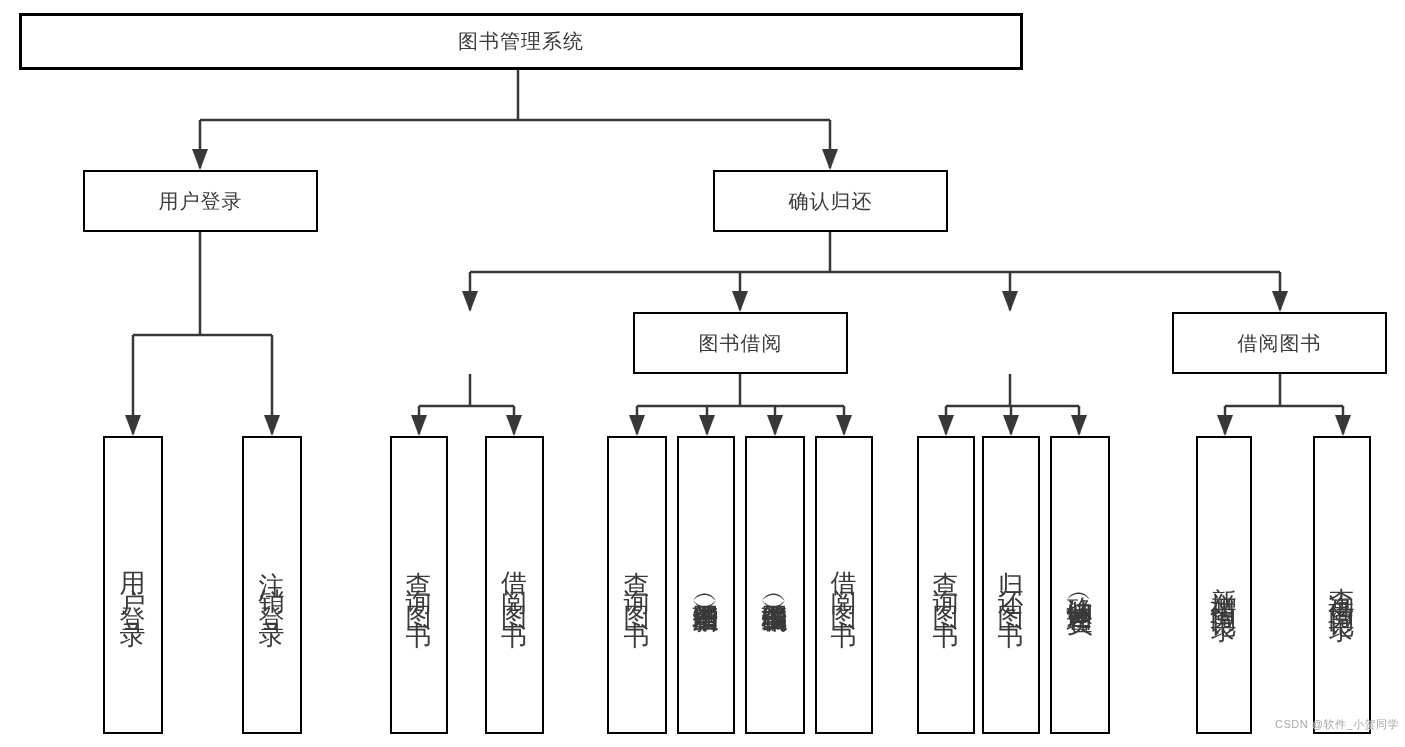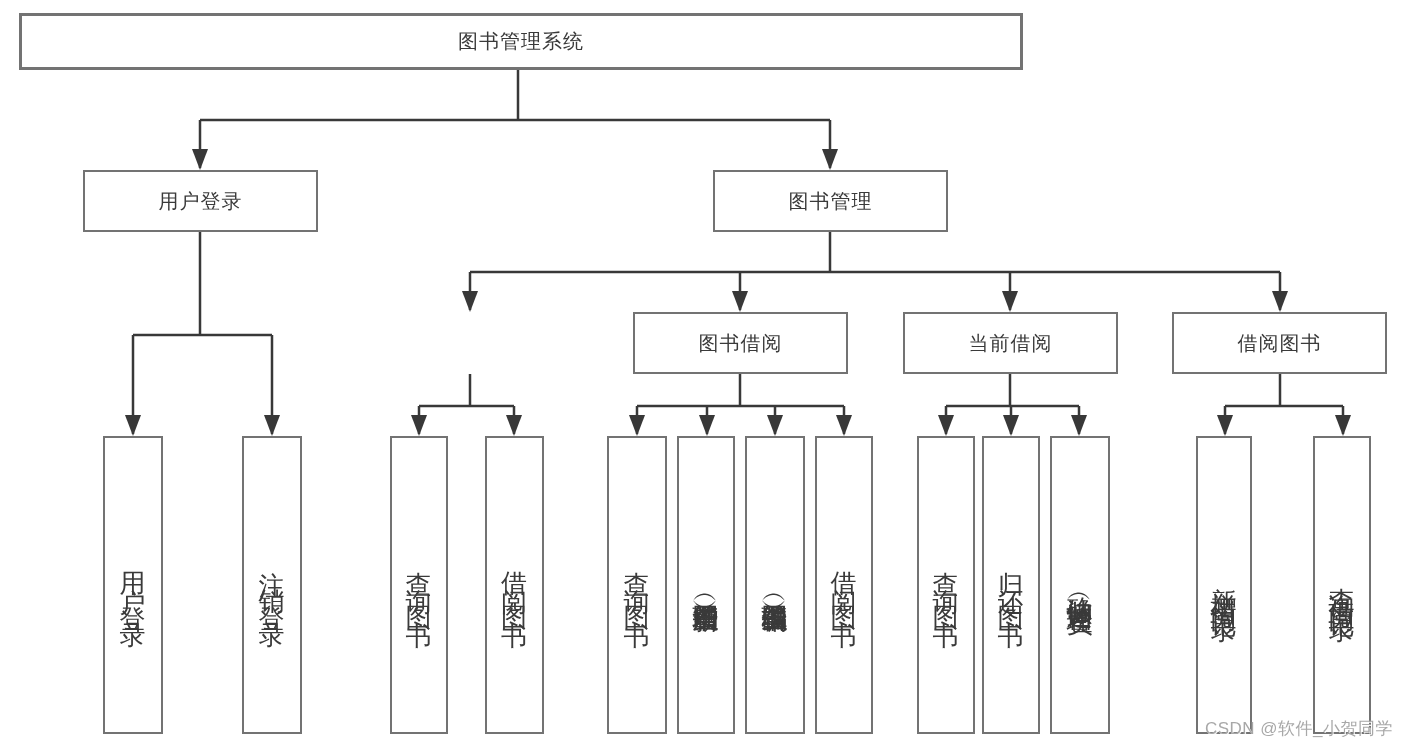--- a/index.html
+++ b/index.html
@@ -24,7 +24,7 @@
   .node {
     position: absolute;
     box-sizing: border-box;
-    border: 2px solid #737373;
+    border: 2px solid #000000;
     background: #ffffff;
     display: flex;
     align-items: center;

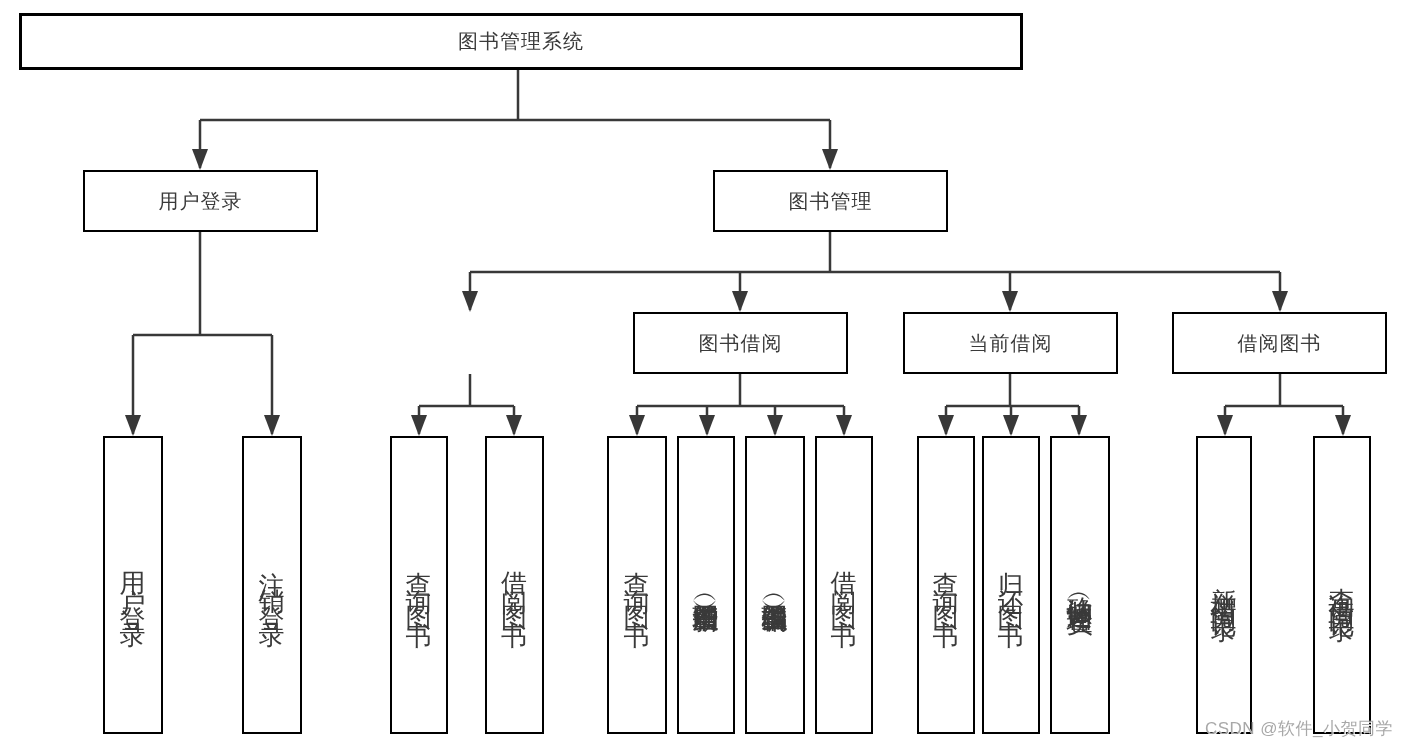--- a/index.html
+++ b/index.html
@@ -129,7 +129,7 @@
     <span>用户登录</span>
   </div>
   <div class="node hnode" style="left:713px; top:170px; width:235px; height:62px;">
-    <span>图书管理</span>
+    <span>确认归还</span>
   </div>
 
   <div class="node hnode" style="left:633px; top:312px; width:215px; height:62px;align-items:center;">

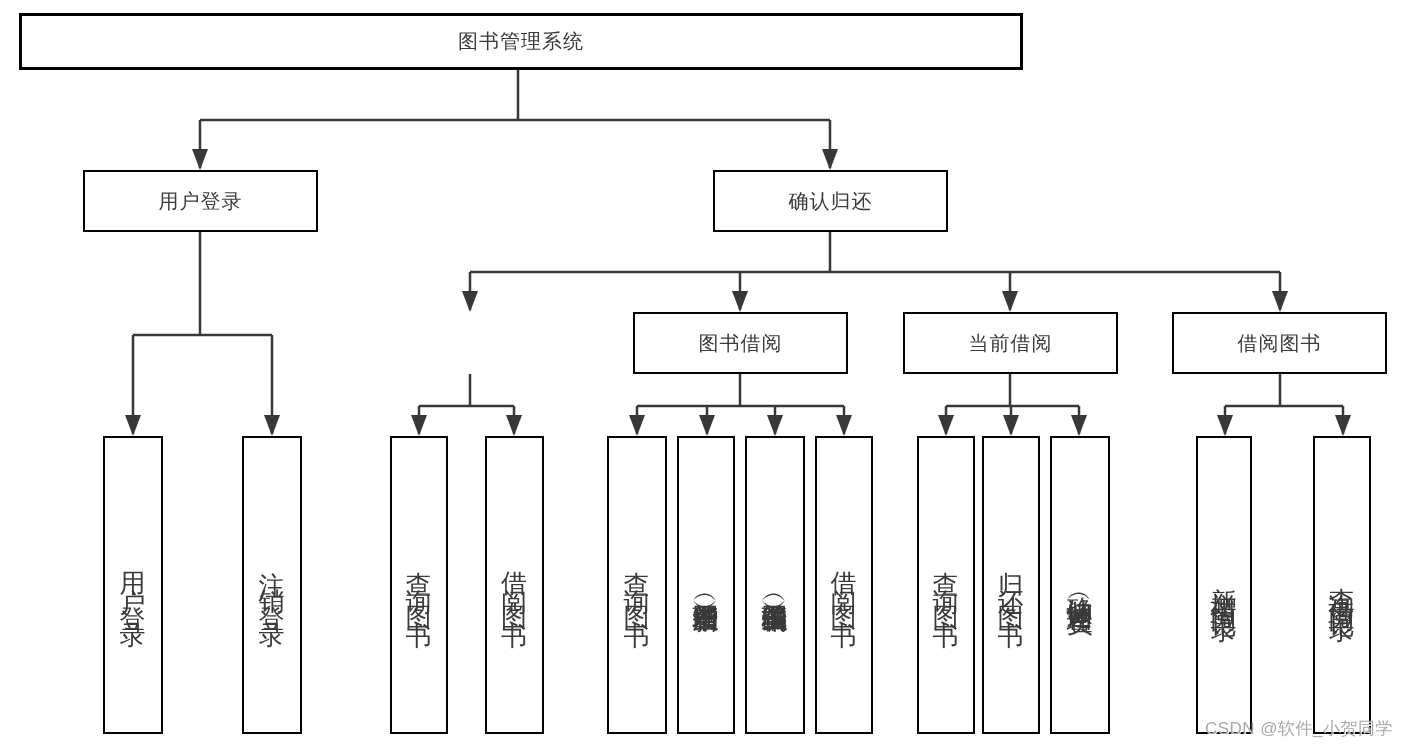--- a/index.html
+++ b/index.html
@@ -135,9 +135,6 @@
   <div class="node hnode" style="left:633px; top:312px; width:215px; height:62px;align-items:center;">
     <span>图书借阅</span>
   </div>
-  <div class="node hnode" style="left:903px; top:312px; width:215px; height:62px;">
-    <span>当前借阅</span>
-  </div>
   <div class="node hnode" style="left:1172px; top:312px; width:215px; height:62px;">
     <span>借阅图书</span>
   </div>

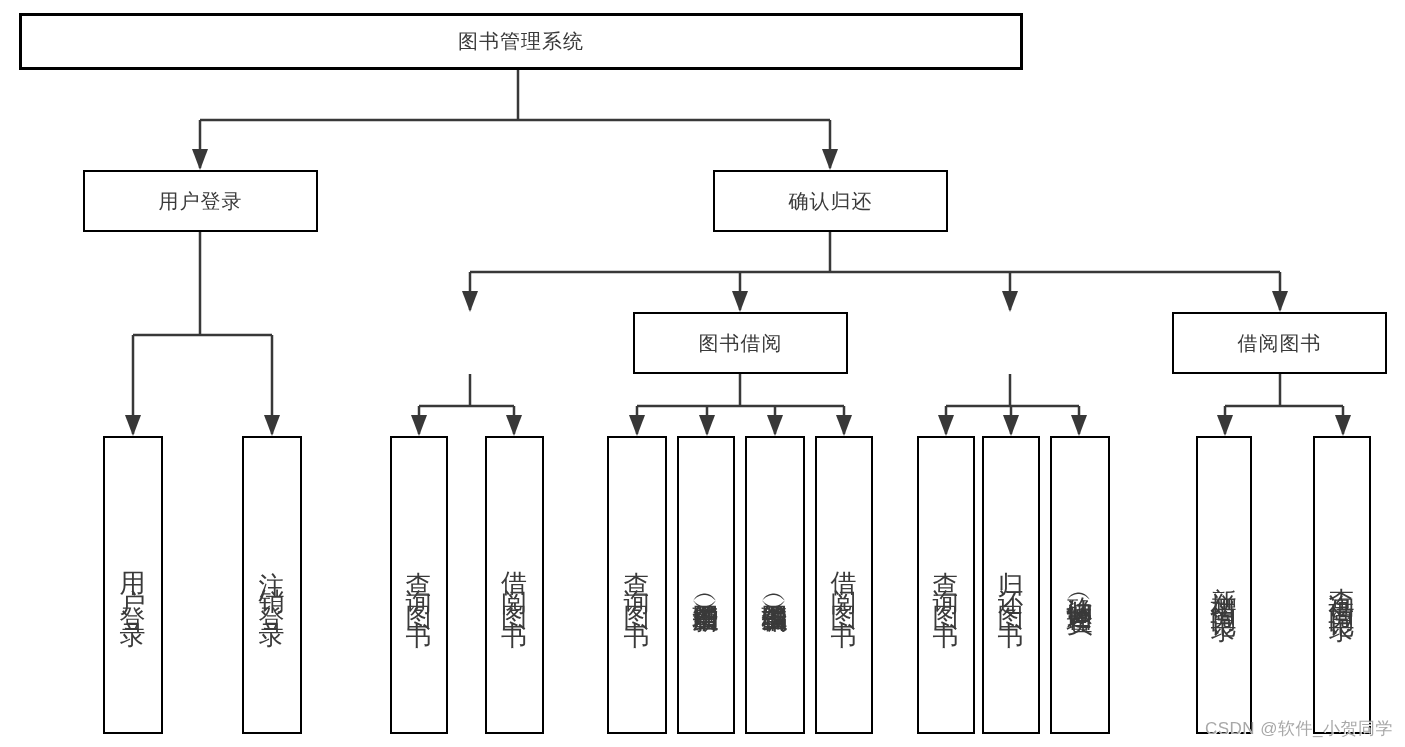--- a/index.html
+++ b/index.html
@@ -46,9 +46,9 @@
   .vt10 span { letter-spacing: 0px;  }
   .watermark {
     position: absolute;
-    right: 12px;
+    right: 6px;
     top: 717px;
-    font-size: 17px;
+    font-size: 11px;
     color: #a8a8a8;
     letter-spacing: 0.5px;
     text-shadow: 1px 1px 0 rgba(255,255,255,0.9);

